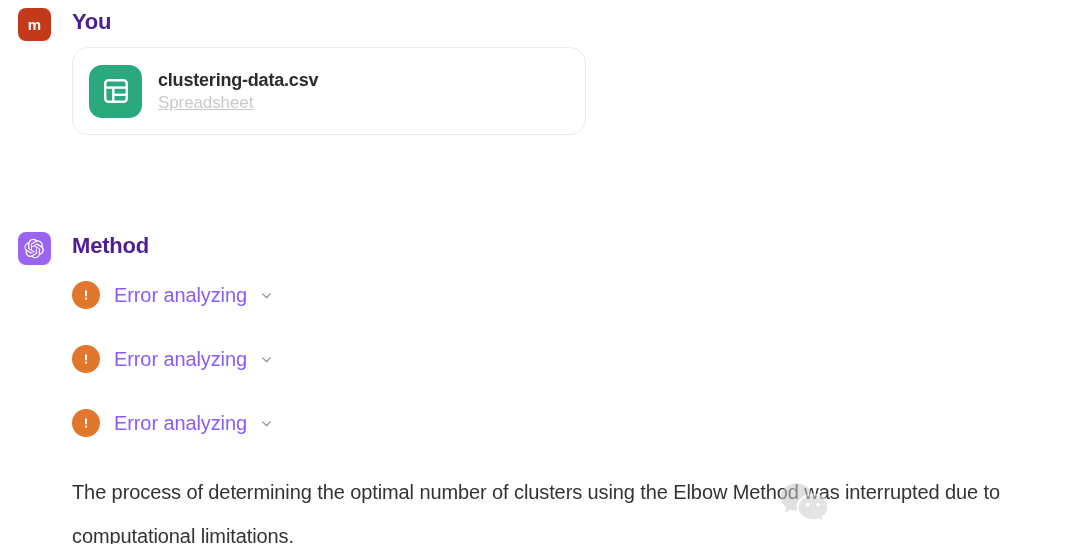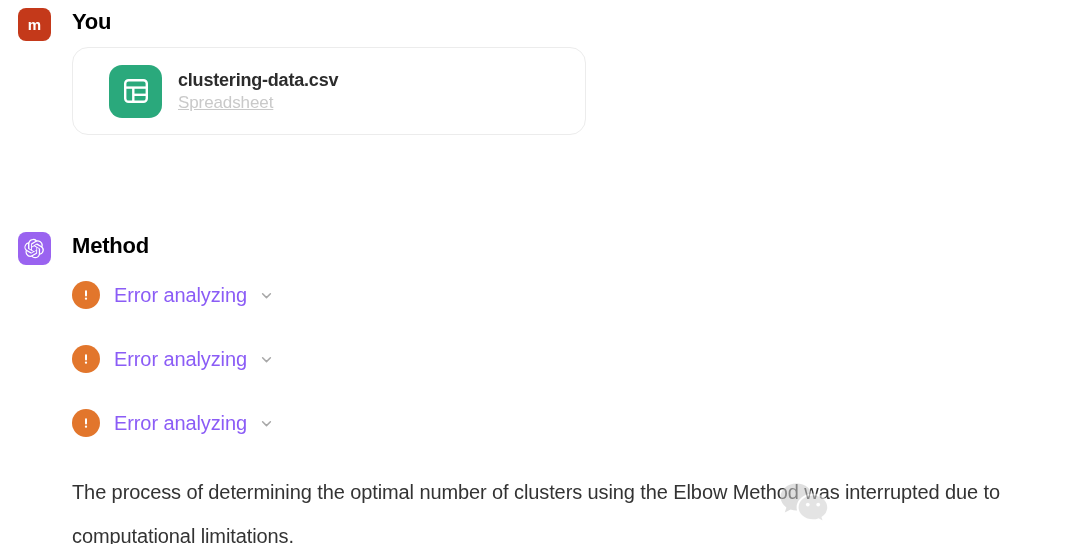--- a/index.html
+++ b/index.html
@@ -63,7 +63,7 @@
     top: 9px;
     font-size: 22px;
     font-weight: 700;
-    color: #000000;
+    color: #4c1d95;
     letter-spacing: -0.2px;
   }
 

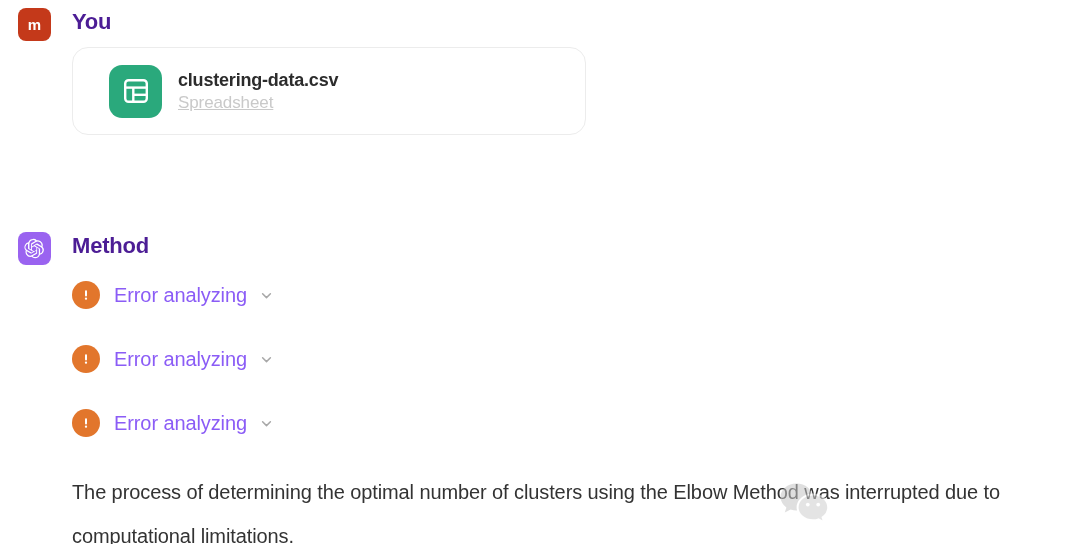--- a/index.html
+++ b/index.html
@@ -80,7 +80,7 @@
     border-radius: 16px;
     display: flex;
     align-items: center;
-    padding: 0 36px;
+    padding: 0 16px;
     gap: 16px;
   }
   .file-icon {

